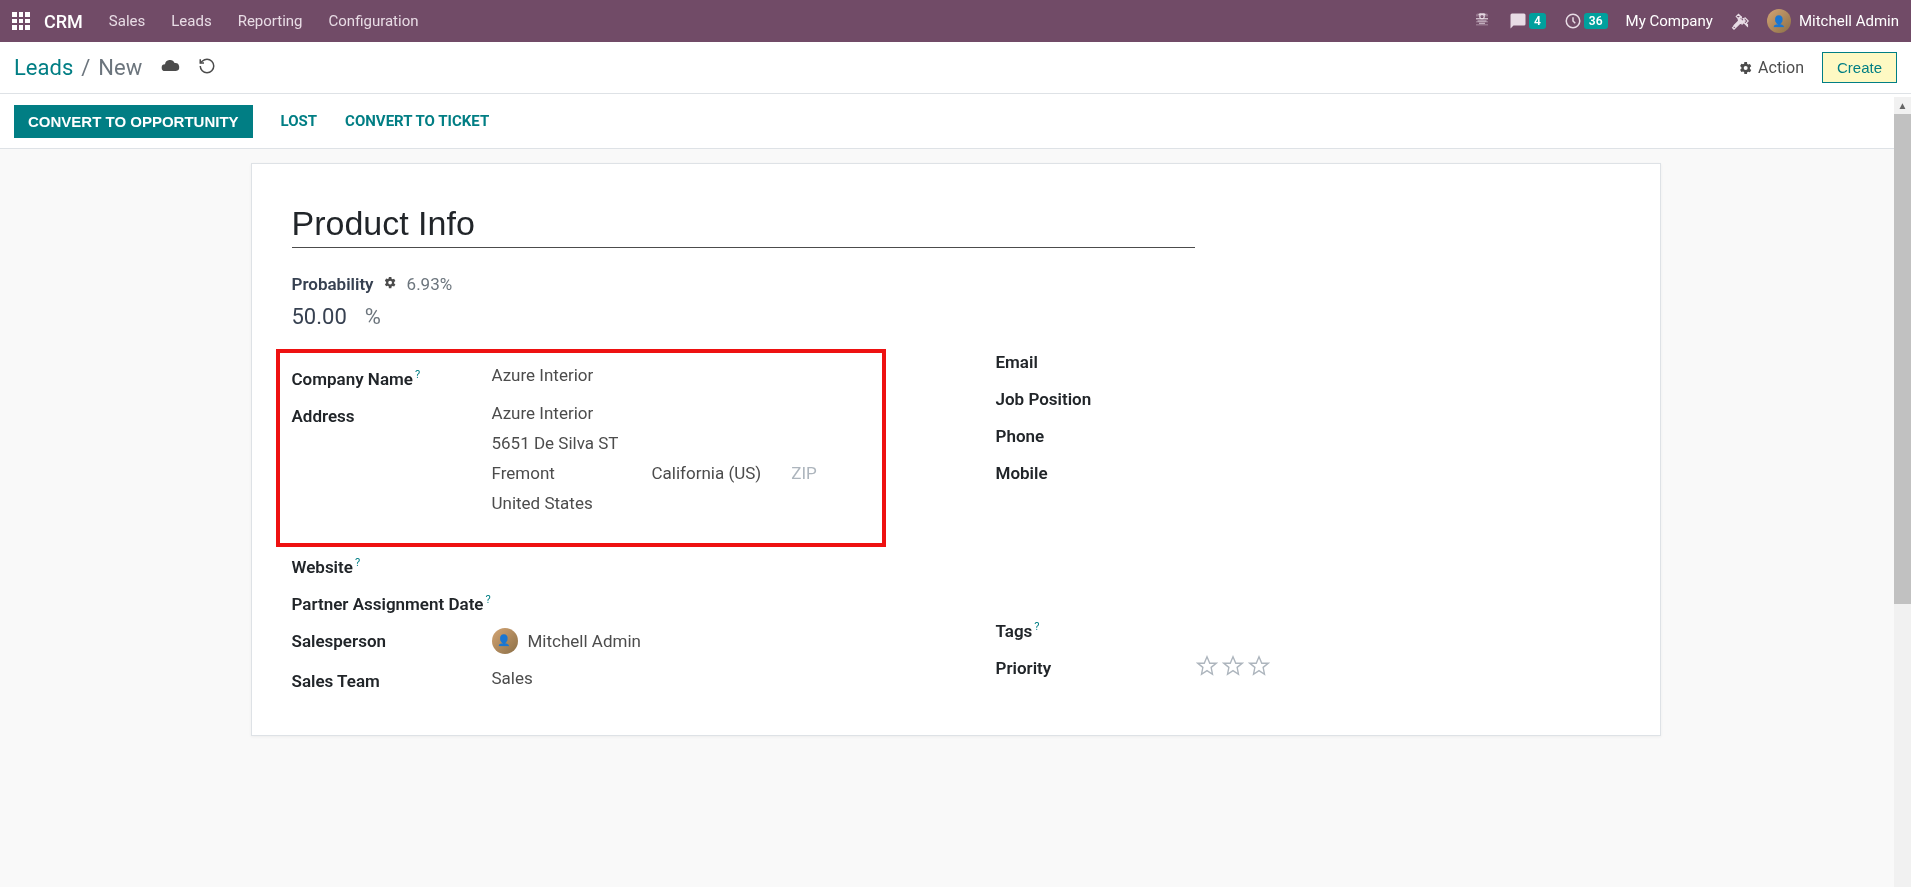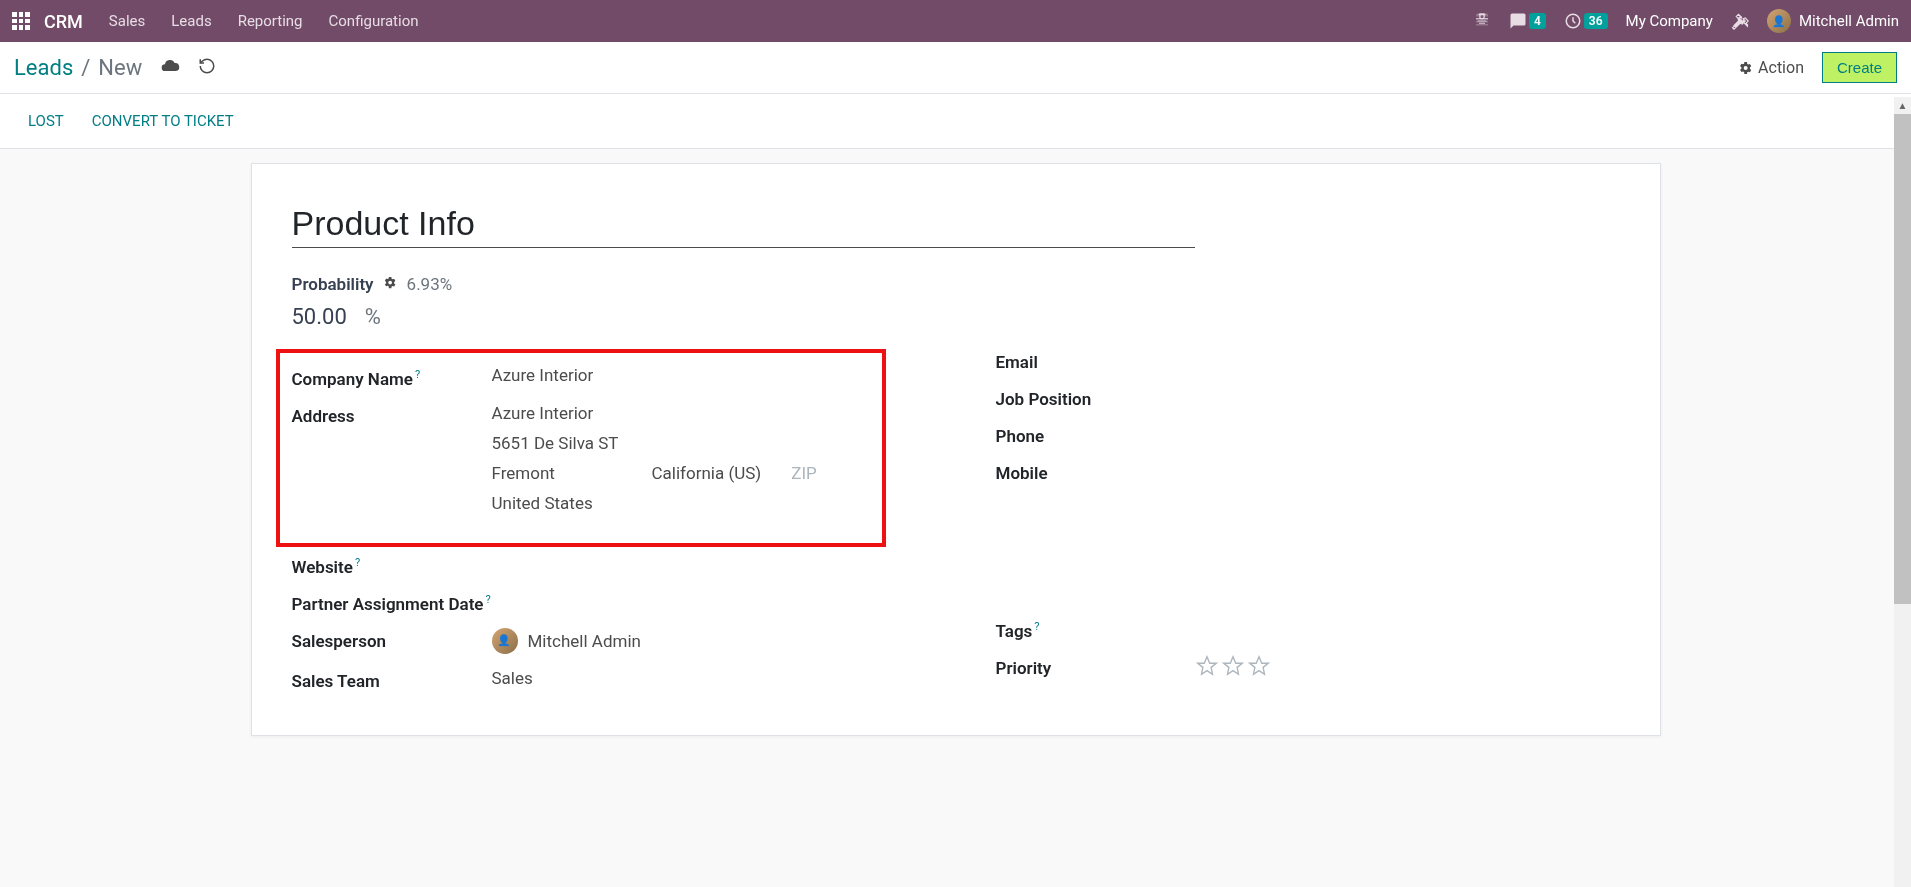--- a/index.html
+++ b/index.html
@@ -22,7 +22,7 @@
 .breadcrumb-bar .spacer { flex: 1; }
 .breadcrumb-bar .action-btn { display: flex; align-items: center; font-size: 16px; color: #4c4c4c; margin-right: 18px; cursor: pointer; }
 .breadcrumb-bar .action-btn svg { margin-right: 5px;}
-.breadcrumb-bar .create-btn { border: 1px solid #017e84; color: #017e84; padding: 6px 14px; font-size: 15px; cursor: pointer; background: #bef264; font-weight: 500;}
+.breadcrumb-bar .create-btn { border: 1px solid #017e84; color: #017e84; padding: 6px 14px; font-size: 15px; cursor: pointer; background: #fef9c3; font-weight: 500;}
 .status-bar { background: #fff; padding: 10px 14px; border-bottom: 1px solid #dee2e6; display: flex; align-items: center; }
 .status-bar .btn-primary { background: #017e84; color: #fff; padding: 8px 14px; font-size: 15px; font-weight: 600; border: none; margin-right: 14px; cursor:pointer;}
 .status-bar .btn-link { color: #017e84; font-size: 15px; font-weight: 400; padding: 8px 14px; cursor: pointer; }

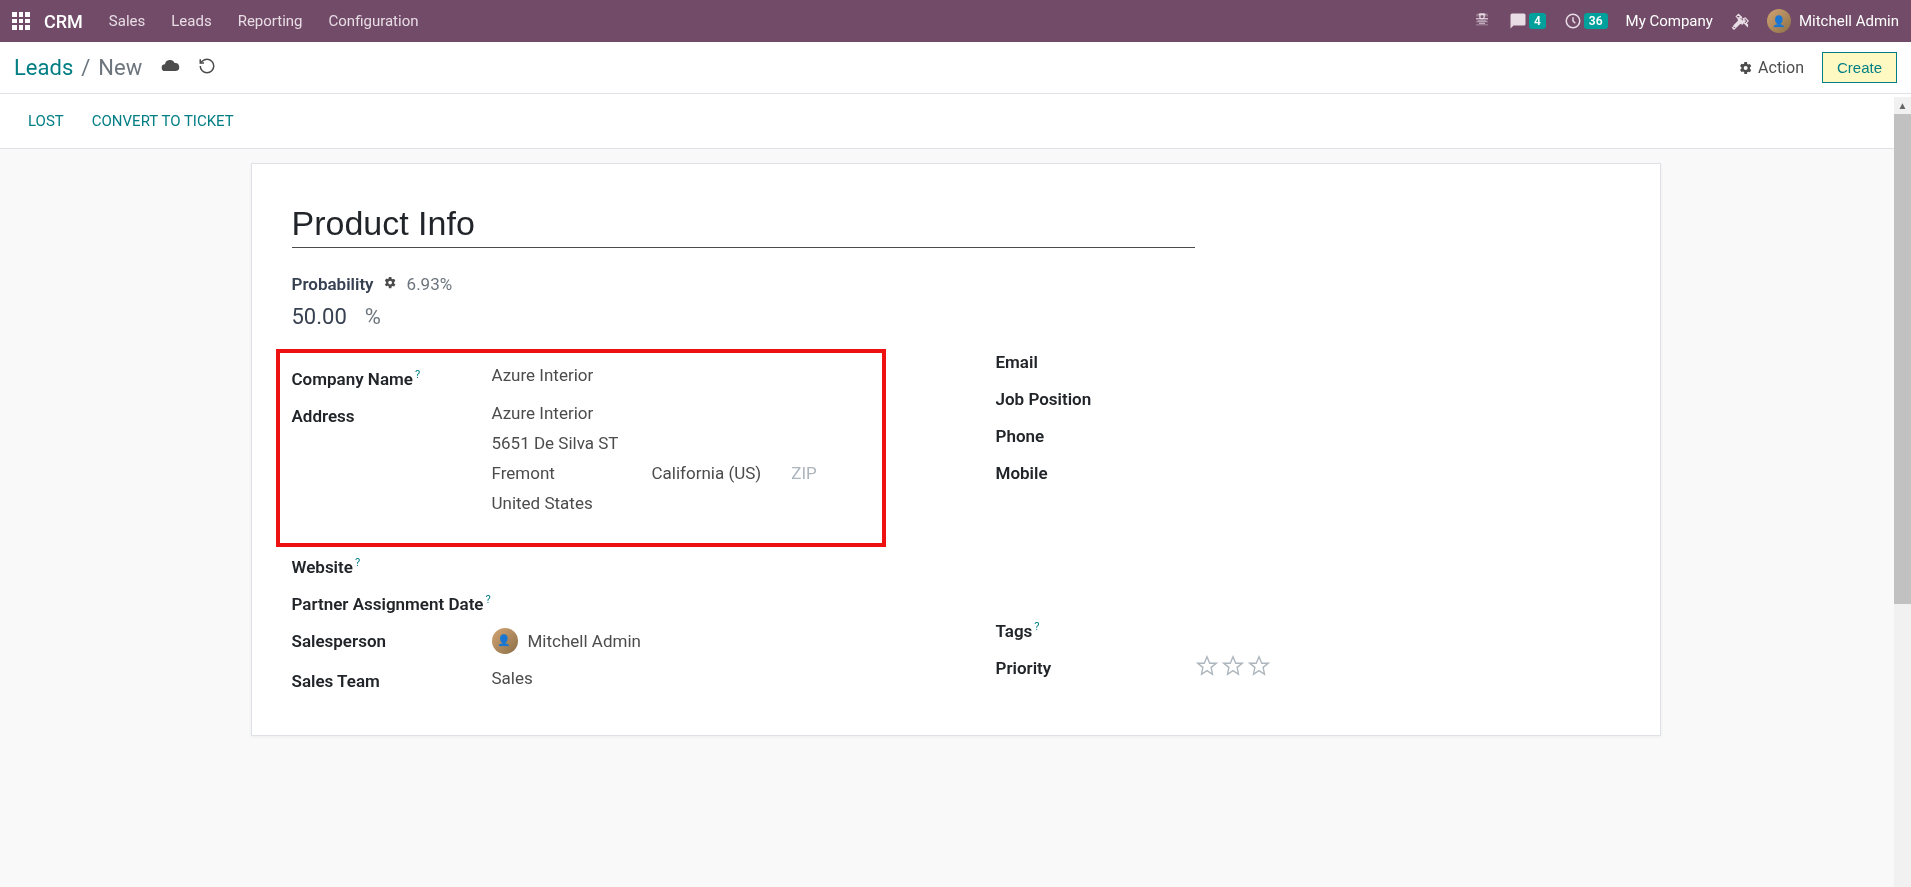--- a/index.html
+++ b/index.html
@@ -139,6 +139,7 @@
 </div>
 
 <div class="status-bar">
+  <button class="btn-primary">CONVERT TO OPPORTUNITY</button>
   <span class="btn-link">LOST</span>
   <span class="btn-link">CONVERT TO TICKET</span>
 </div>

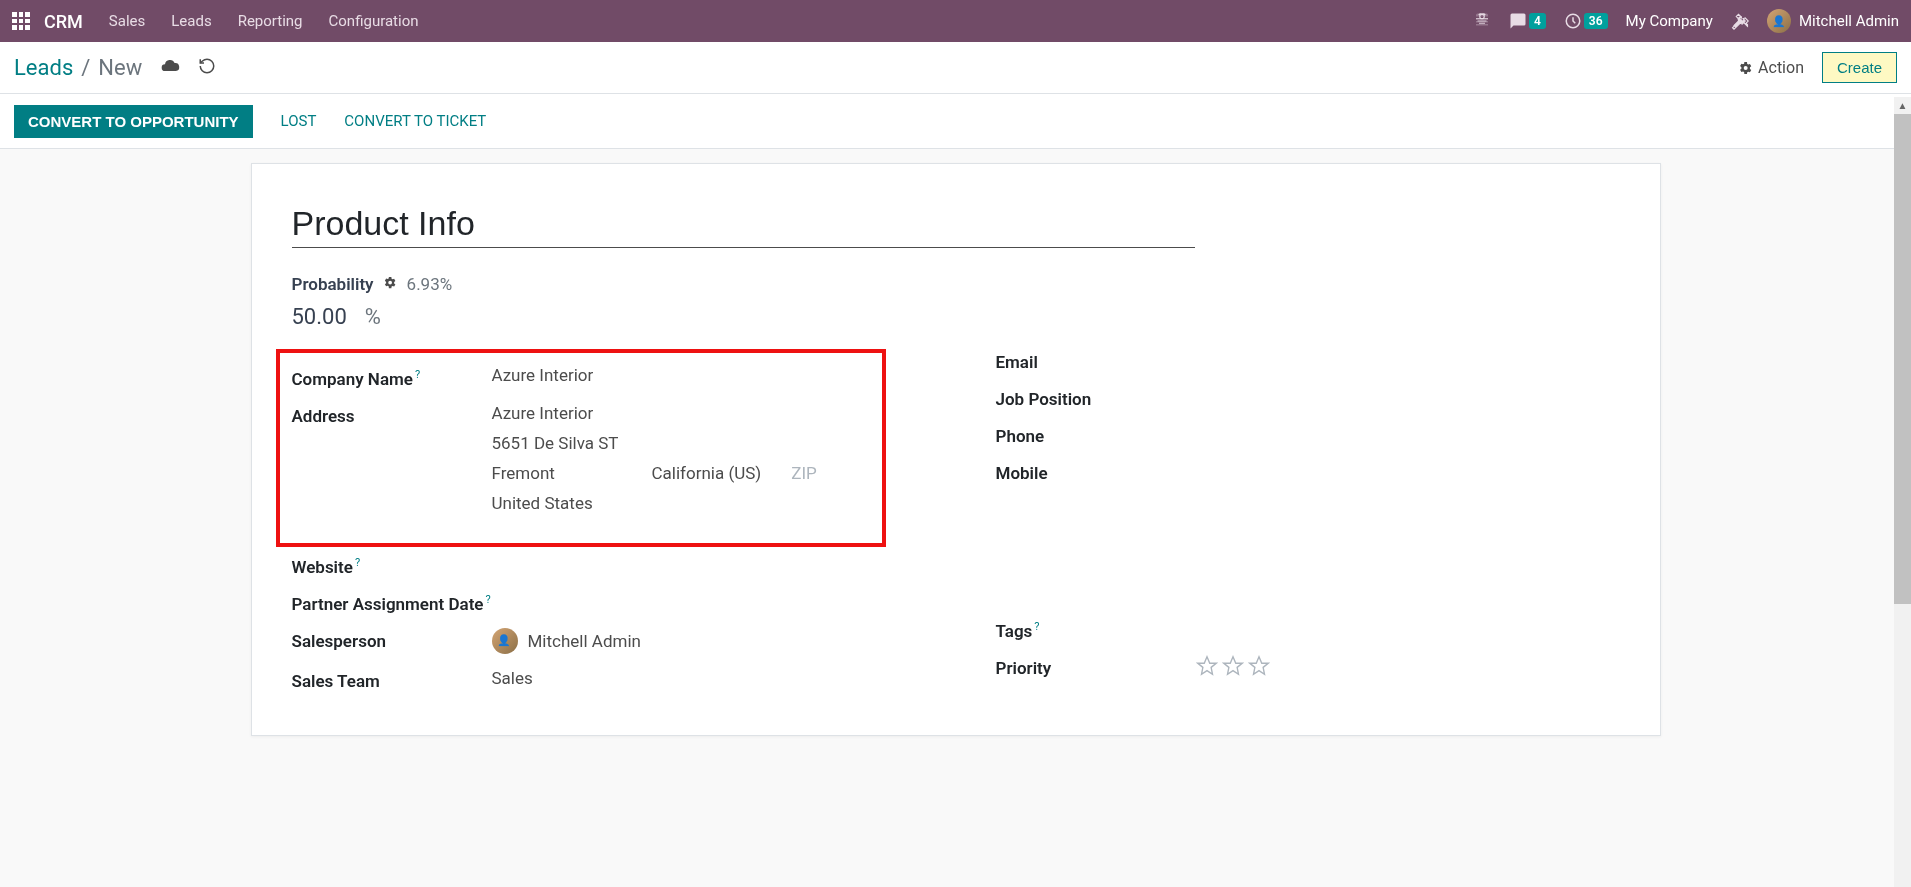--- a/index.html
+++ b/index.html
@@ -25,7 +25,7 @@
 .breadcrumb-bar .create-btn { border: 1px solid #017e84; color: #017e84; padding: 6px 14px; font-size: 15px; cursor: pointer; background: #fef9c3; font-weight: 500;}
 .status-bar { background: #fff; padding: 10px 14px; border-bottom: 1px solid #dee2e6; display: flex; align-items: center; }
 .status-bar .btn-primary { background: #017e84; color: #fff; padding: 8px 14px; font-size: 15px; font-weight: 600; border: none; margin-right: 14px; cursor:pointer;}
-.status-bar .btn-link { color: #017e84; font-size: 15px; font-weight: 400; padding: 8px 14px; cursor: pointer; }
+.status-bar .btn-link { color: #017e84; font-size: 15px; font-weight: 700; padding: 8px 14px; cursor: pointer; }
 .content-wrap { padding: 14px 60px 40px; }
 .sheet { background: #fff; border: 1px solid #dee2e6; padding: 40px 40px 30px; max-width: 1410px; margin: 0 auto; box-shadow: 0 1px 3px rgba(0,0,0,.05);}
 .title-input { font-size: 34px; font-weight: 400; color: #212529; border: none; border-bottom: 1px solid #4c4c4c; width: 68%; padding-bottom: 4px; outline: none;}

